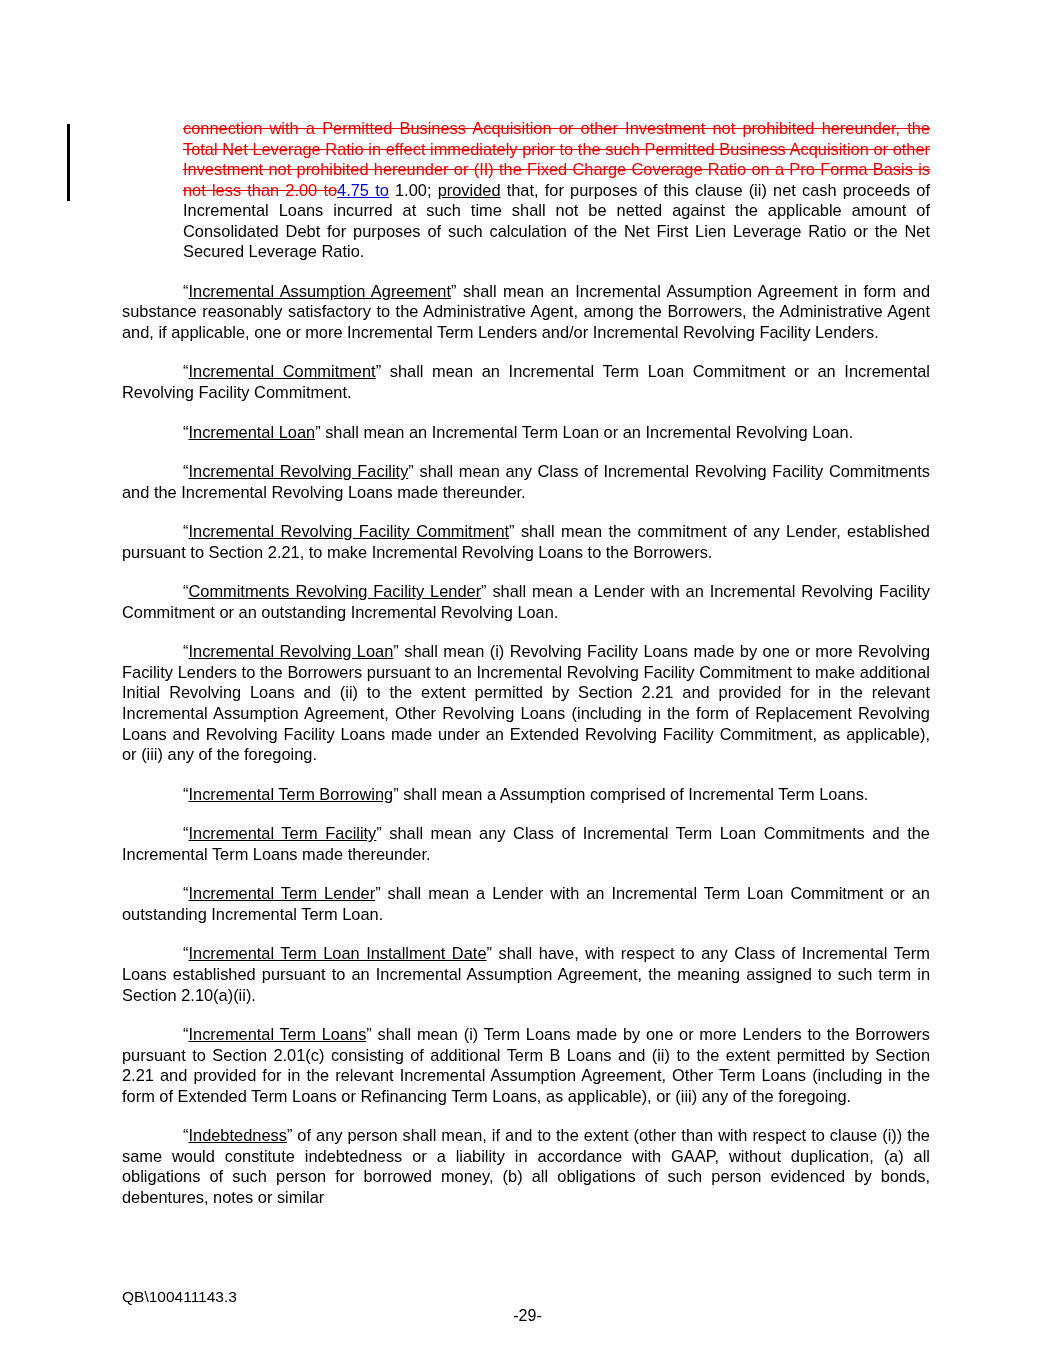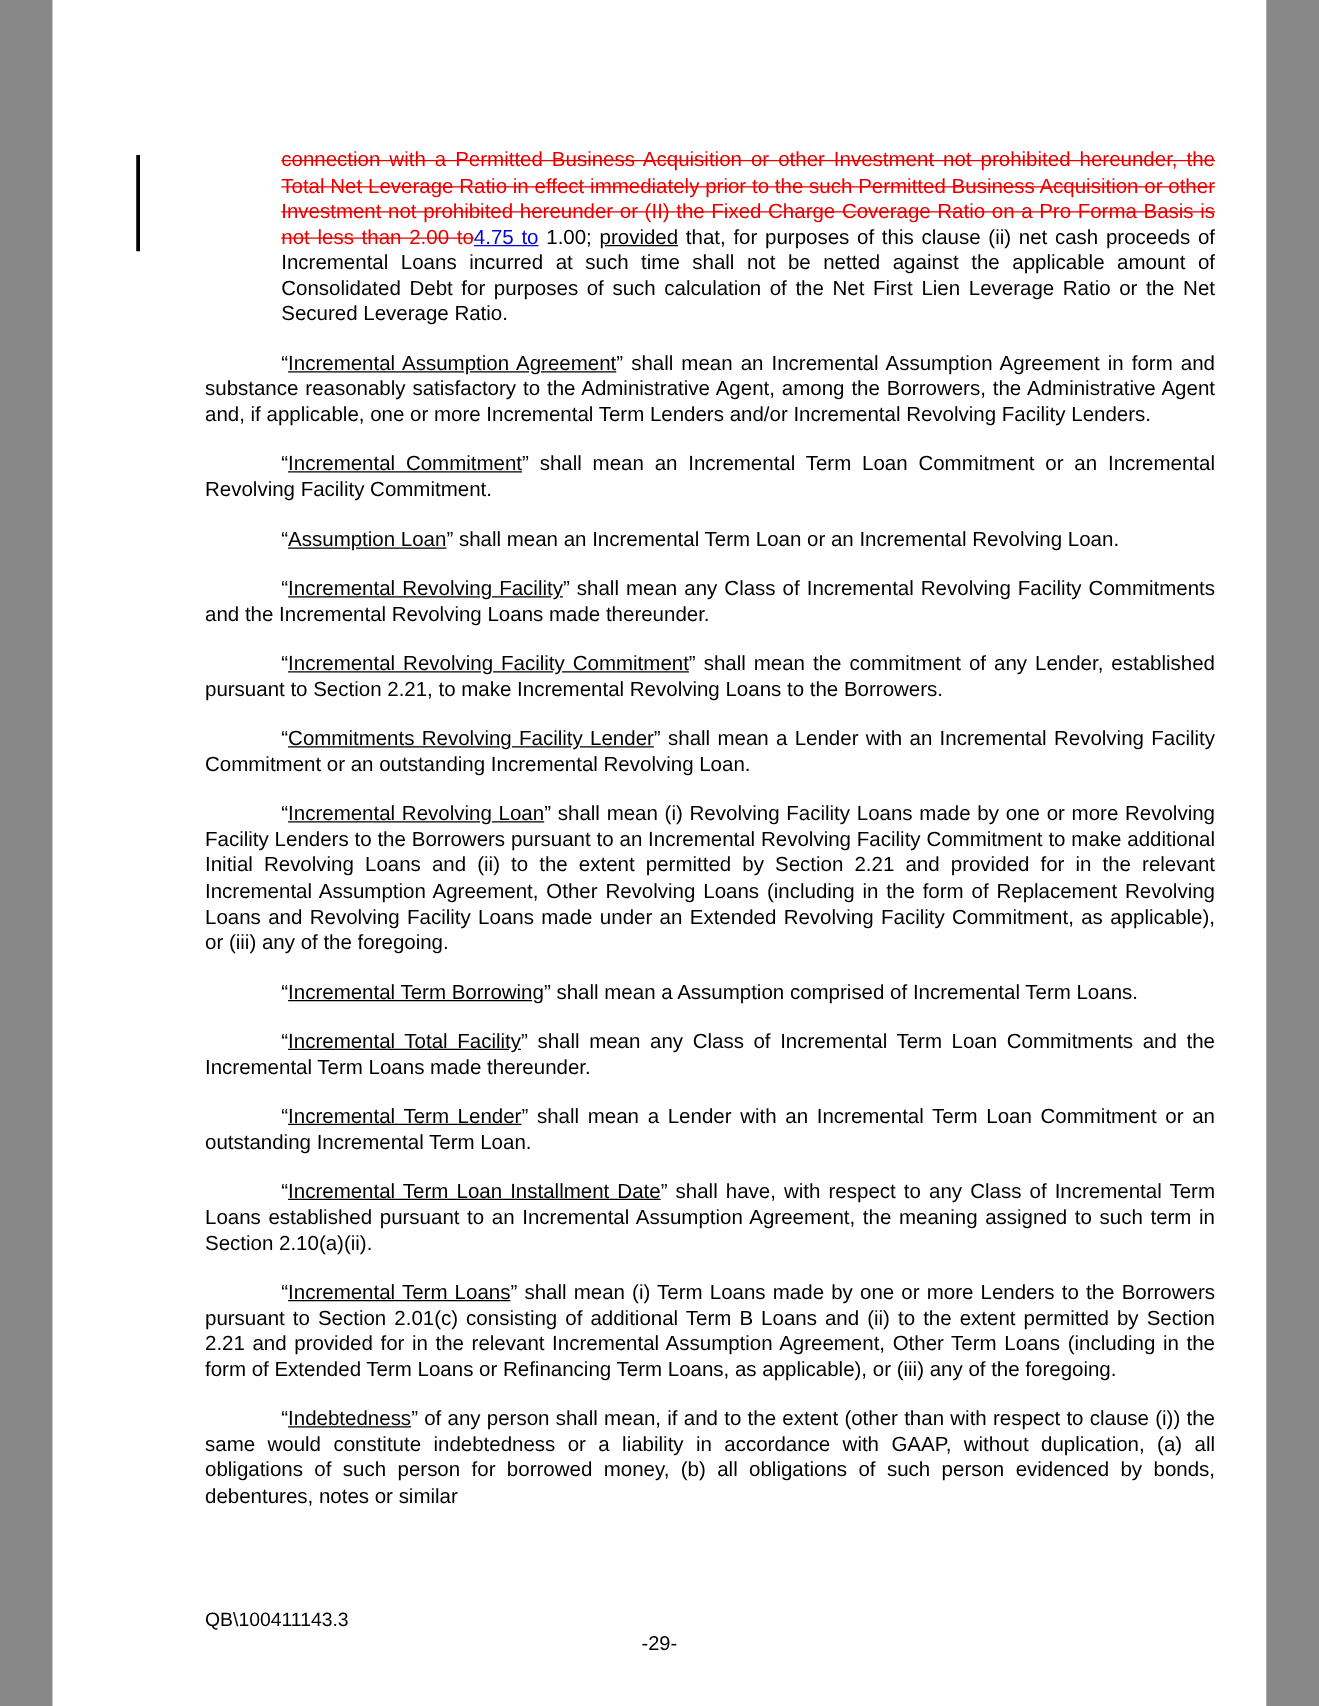--- a/index.html
+++ b/index.html
@@ -11,7 +11,7 @@
   html, body { margin: 0; padding: 0; background: #888; }
   .page {
     position: relative;
-    width: 971px;
+    width: 1055px;
     height: 1365px;
     background: var(--page-bg);
     margin: 0 auto;

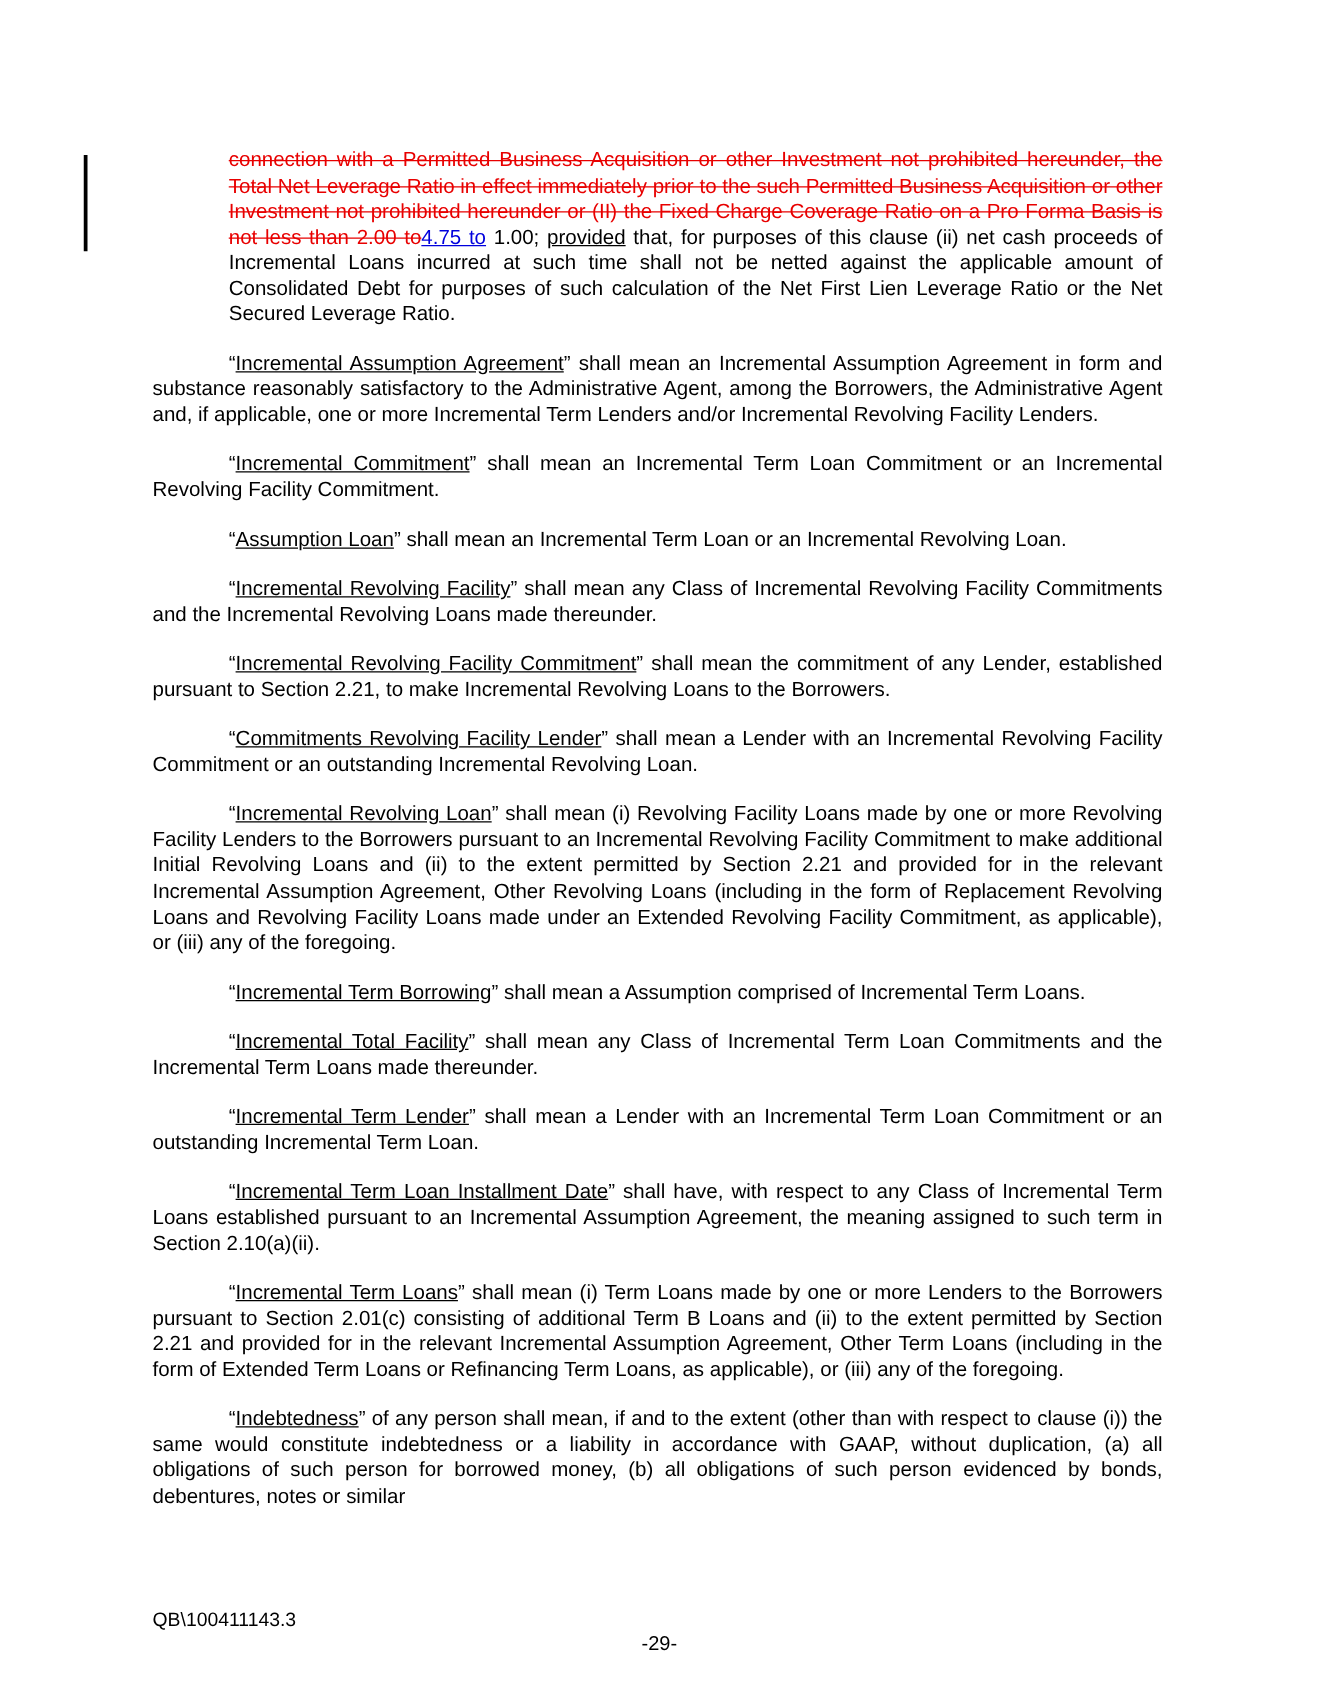--- a/index.html
+++ b/index.html
@@ -68,7 +68,7 @@
       <p class="para block-indent"><span class="del">connection with a Permitted Business Acquisition or other Investment not prohibited hereunder, the Total Net Leverage Ratio in effect immediately prior to the such Permitted Business Acquisition or other Investment not prohibited hereunder or (II) the Fixed Charge Coverage Ratio on a Pro Forma Basis is not less than 2.00 to</span><span class="ins">4.75 to</span><span> 1.00; </span><span class="uline">provided</span><span> that, for purposes of this clause (ii) net cash proceeds of Incremental Loans incurred at such time shall not be netted against the applicable amount of Consolidated Debt for purposes of such calculation of the Net First Lien Leverage Ratio or the Net Secured Leverage Ratio.</span></p>
       <p class="para first-indent"><span>“</span><span class="term">Incremental Assumption Agreement</span><span>” shall mean an Incremental Assumption Agreement in form and substance reasonably satisfactory to the Administrative Agent, among the Borrowers, the Administrative Agent and, if applicable, one or more Incremental Term Lenders and/or Incremental Revolving Facility Lenders.</span></p>
       <p class="para first-indent"><span>“</span><span class="term">Incremental Commitment</span><span>” shall mean an Incremental Term Loan Commitment or an Incremental Revolving Facility Commitment.</span></p>
-      <p class="para first-indent"><span>“</span><span class="term">Assumption Loan</span><span>” shall mean an Incremental Term Loan or an Incremental Revolving Loan.</span></p>
+      <p class="para first-indent"><span>“</span><span class="term">Incremental Loan</span><span>” shall mean an Incremental Term Loan or an Incremental Revolving Loan.</span></p>
       <p class="para first-indent"><span>“</span><span class="term">Incremental Revolving Facility</span><span>” shall mean any Class of Incremental Revolving Facility Commitments and the Incremental Revolving Loans made thereunder.</span></p>
       <p class="para first-indent"><span>“</span><span class="term">Incremental Revolving Facility Commitment</span><span>” shall mean the commitment of any Lender, established pursuant to Section 2.21, to make Incremental Revolving Loans to the Borrowers.</span></p>
       <p class="para first-indent"><span>“</span><span class="term">Commitments Revolving Facility Lender</span><span>” shall mean a Lender with an Incremental Revolving Facility Commitment or an outstanding Incremental Revolving Loan.</span></p>

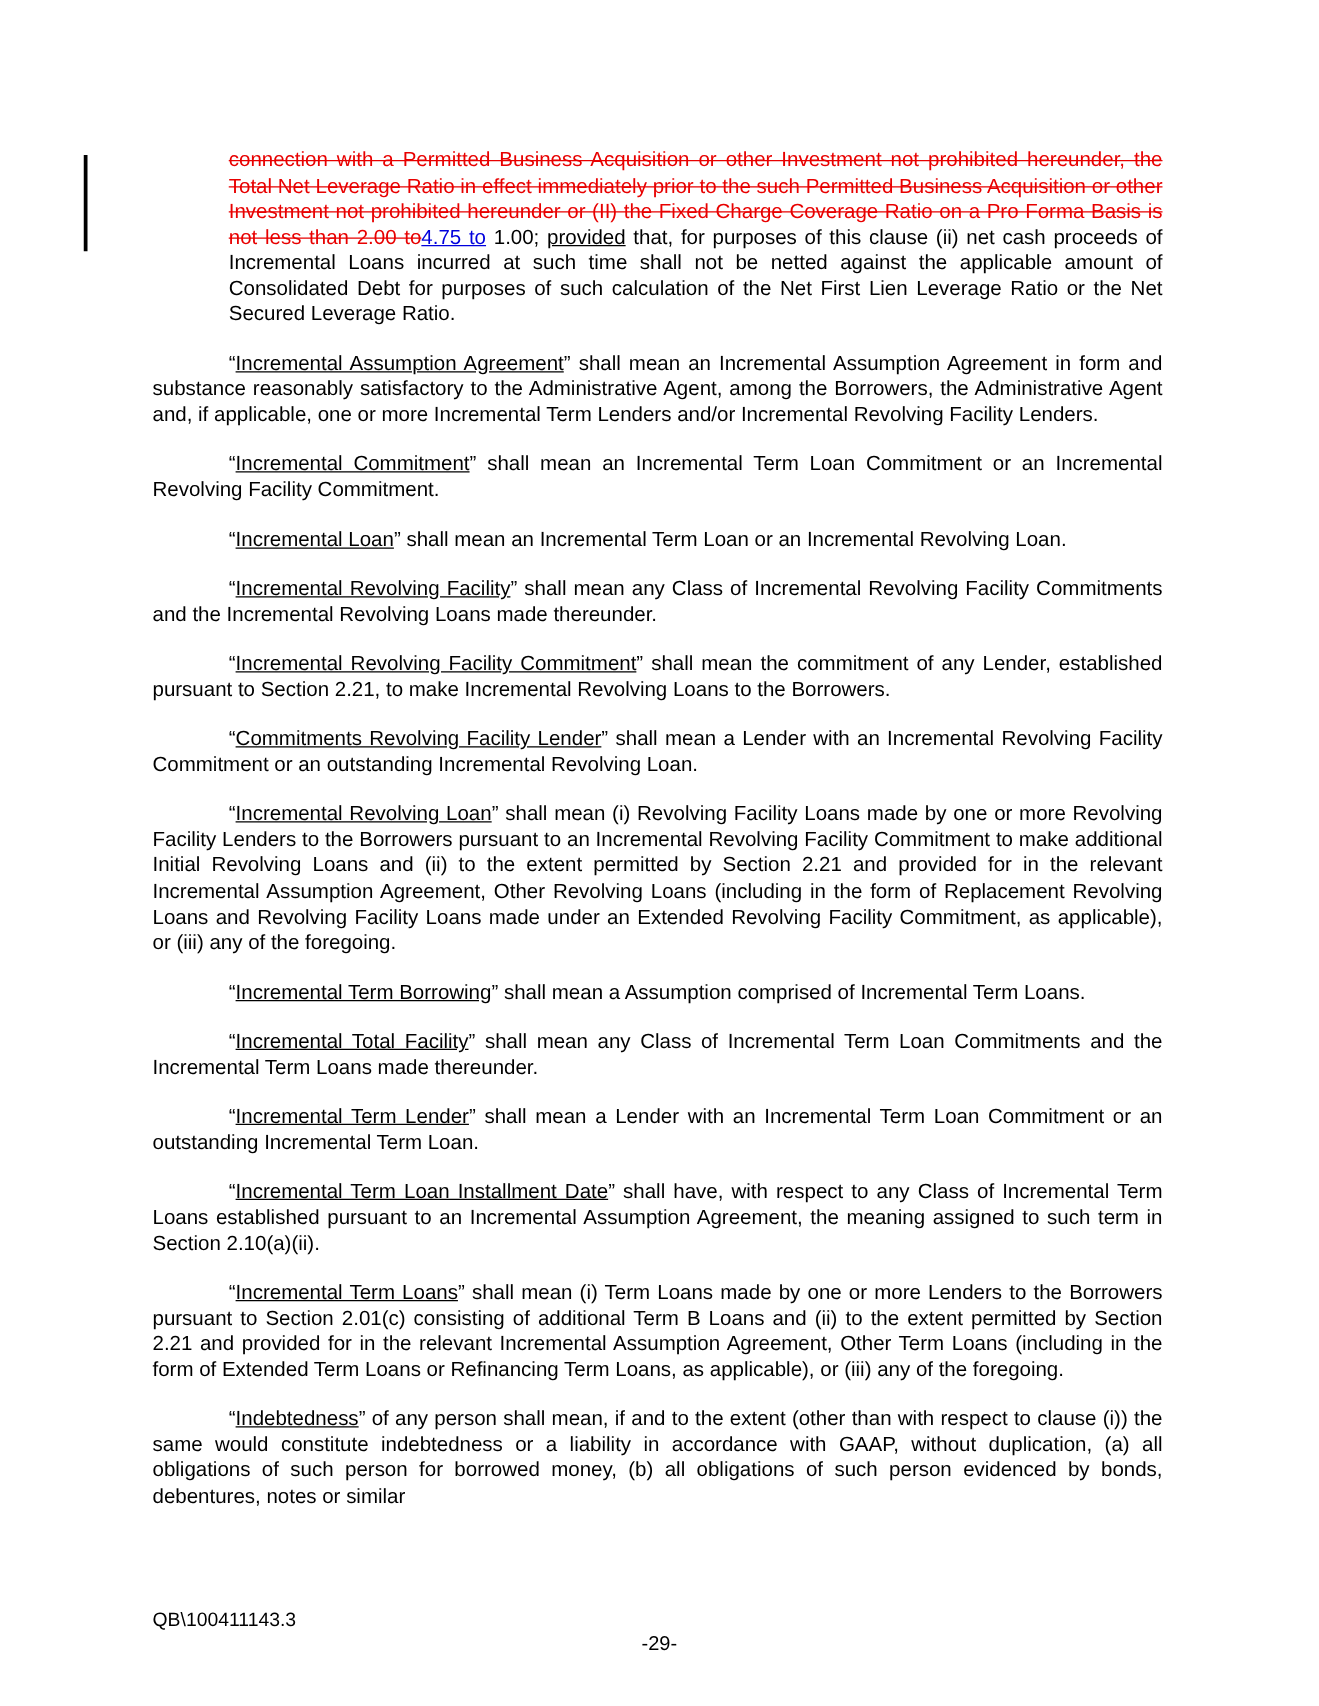--- a/index.html
+++ b/index.html
@@ -74,7 +74,7 @@
       <p class="para first-indent"><span>“</span><span class="term">Commitments Revolving Facility Lender</span><span>” shall mean a Lender with an Incremental Revolving Facility Commitment or an outstanding Incremental Revolving Loan.</span></p>
       <p class="para first-indent"><span>“</span><span class="term">Incremental Revolving Loan</span><span>” shall mean (i) Revolving Facility Loans made by one or more Revolving Facility Lenders to the Borrowers pursuant to an Incremental Revolving Facility Commitment to make additional Initial Revolving Loans and (ii) to the extent permitted by Section 2.21 and provided for in the relevant Incremental Assumption Agreement, Other Revolving Loans (including in the form of Replacement Revolving Loans and Revolving Facility Loans made under an Extended Revolving Facility Commitment, as applicable), or (iii) any of the foregoing.</span></p>
       <p class="para first-indent"><span>“</span><span class="term">Incremental Term Borrowing</span><span>” shall mean a Assumption comprised of Incremental Term Loans.</span></p>
-      <p class="para first-indent"><span>“</span><span class="term">Incremental Total Facility</span><span>” shall mean any Class of Incremental Term Loan Commitments and the Incremental Term Loans made thereunder.</span></p>
+      <p class="para first-indent"><span>“</span><span class="term">Incremental Term Facility</span><span>” shall mean any Class of Incremental Term Loan Commitments and the Incremental Term Loans made thereunder.</span></p>
       <p class="para first-indent"><span>“</span><span class="term">Incremental Term Lender</span><span>” shall mean a Lender with an Incremental Term Loan Commitment or an outstanding Incremental Term Loan.</span></p>
       <p class="para first-indent"><span>“</span><span class="term">Incremental Term Loan Installment Date</span><span>” shall have, with respect to any Class of Incremental Term Loans established pursuant to an Incremental Assumption Agreement, the meaning assigned to such term in Section 2.10(a)(ii).</span></p>
       <p class="para first-indent"><span>“</span><span class="term">Incremental Term Loans</span><span>” shall mean (i) Term Loans made by one or more Lenders to the Borrowers pursuant to Section 2.01(c) consisting of additional Term B Loans and (ii) to the extent permitted by Section 2.21 and provided for in the relevant Incremental Assumption Agreement, Other Term Loans (including in the form of Extended Term Loans or Refinancing Term Loans, as applicable), or (iii) any of the foregoing.</span></p>

